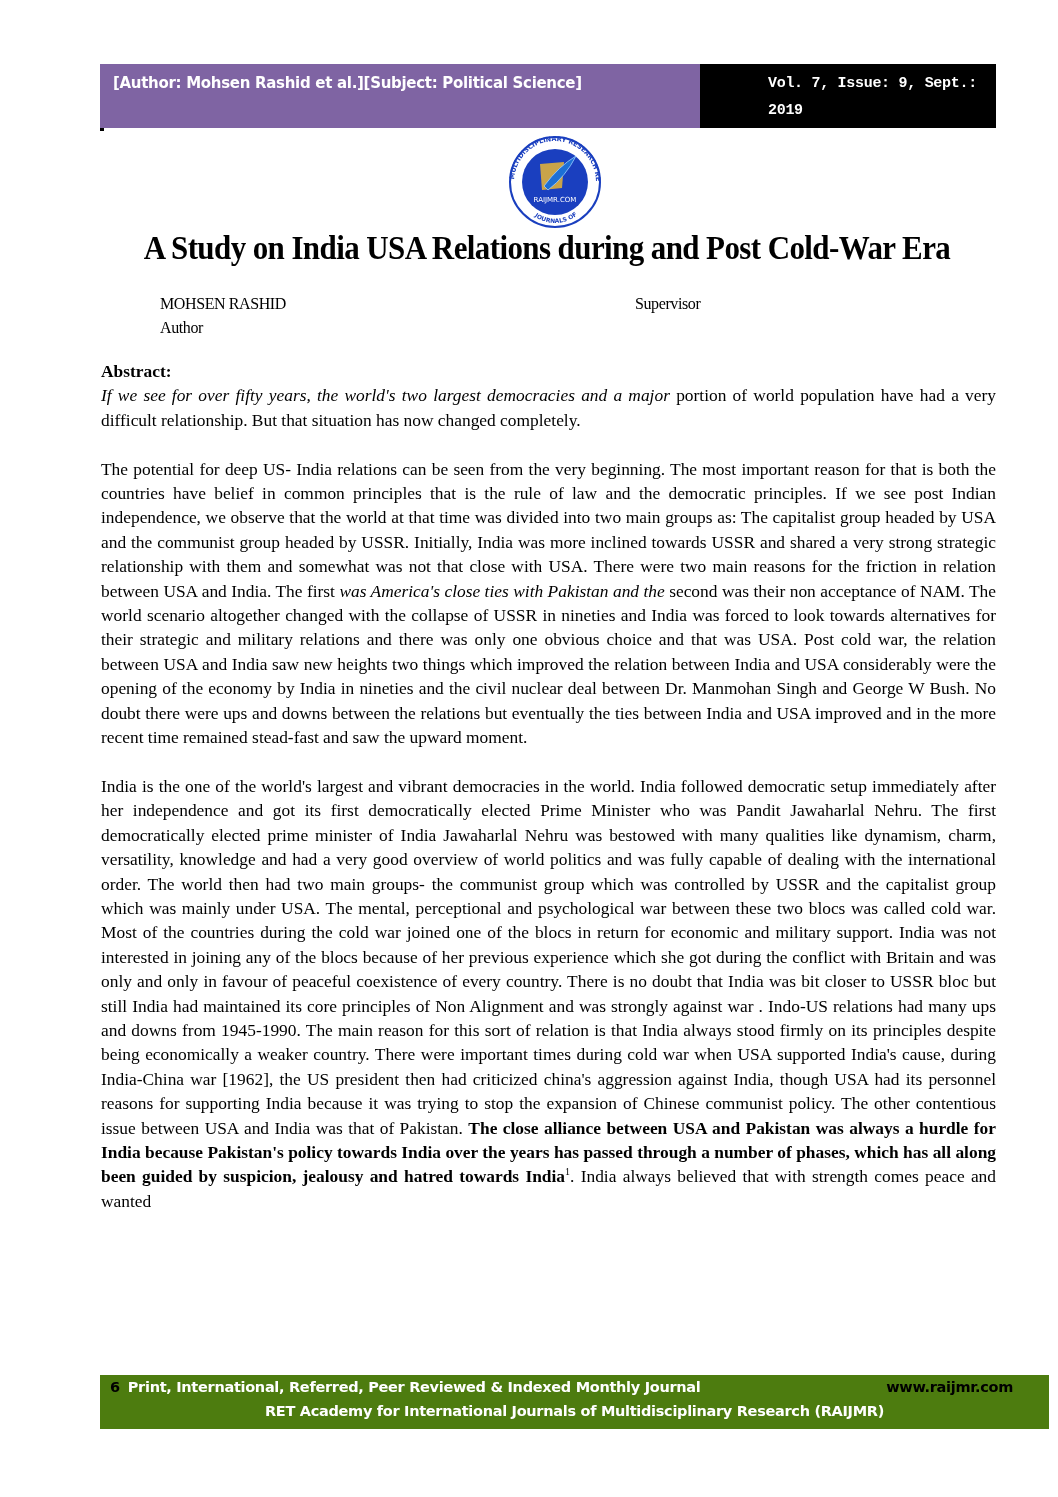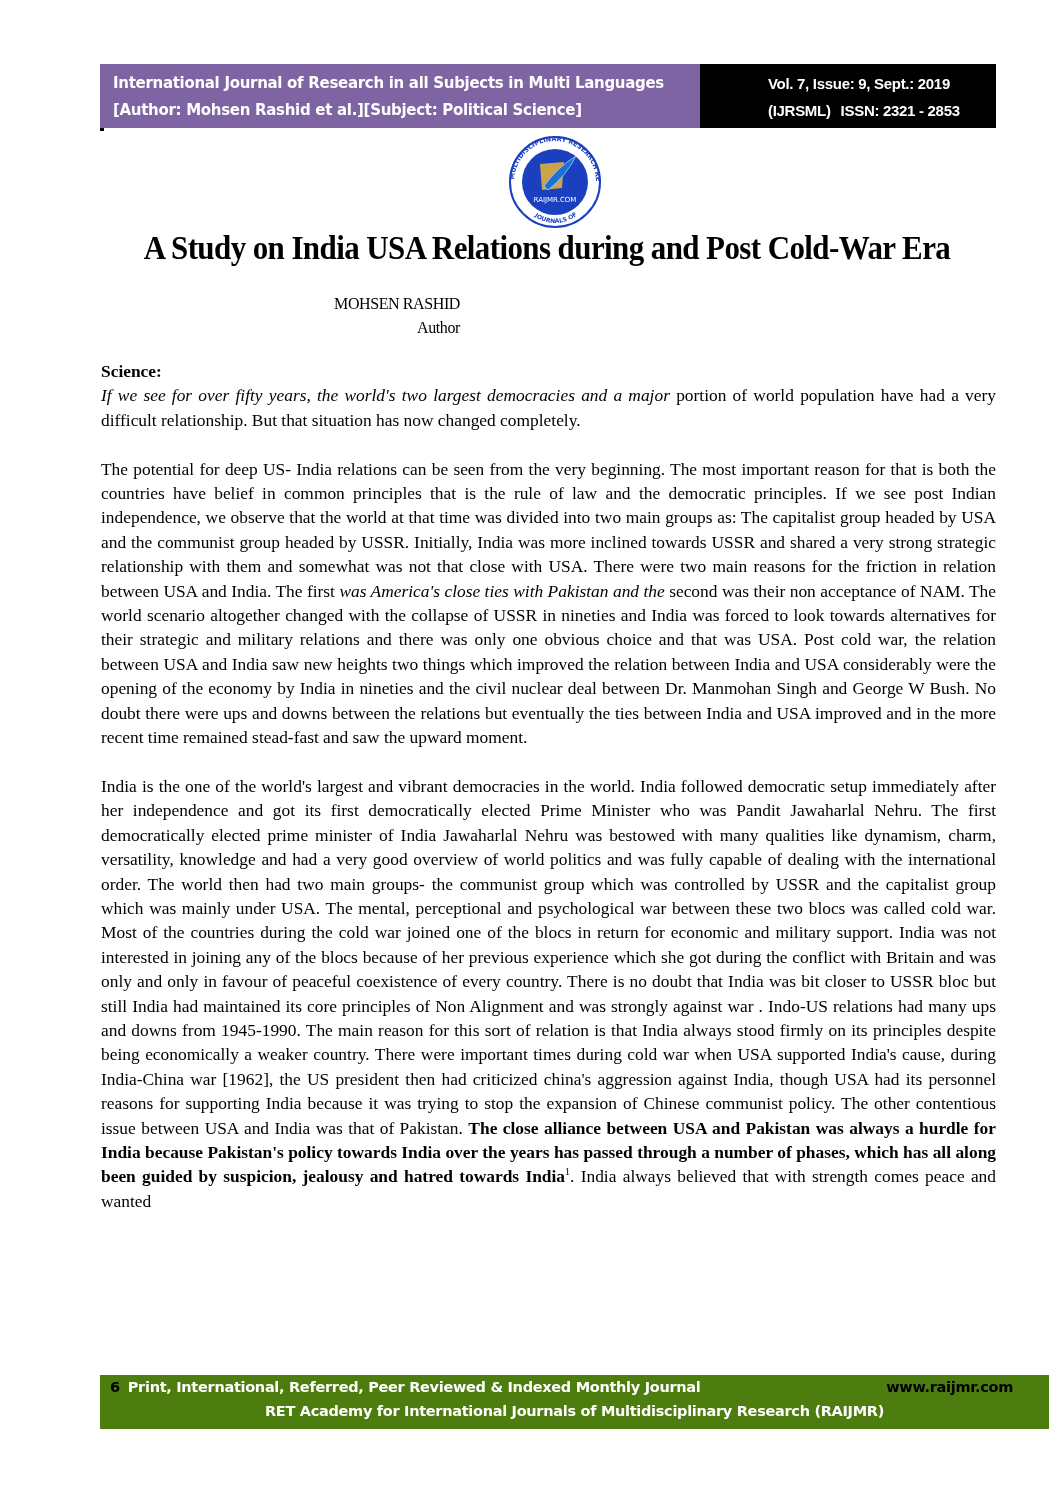--- a/index.html
+++ b/index.html
@@ -29,7 +29,6 @@
 <body>
 
 <div class="hdr-left">
-  <div>International Journal of Research in all Subjects in Multi Languages</div>
   <div>[Author: Mohsen Rashid et al.][Subject: Political Science]</div>
 </div>
 <div class="hdr-right">

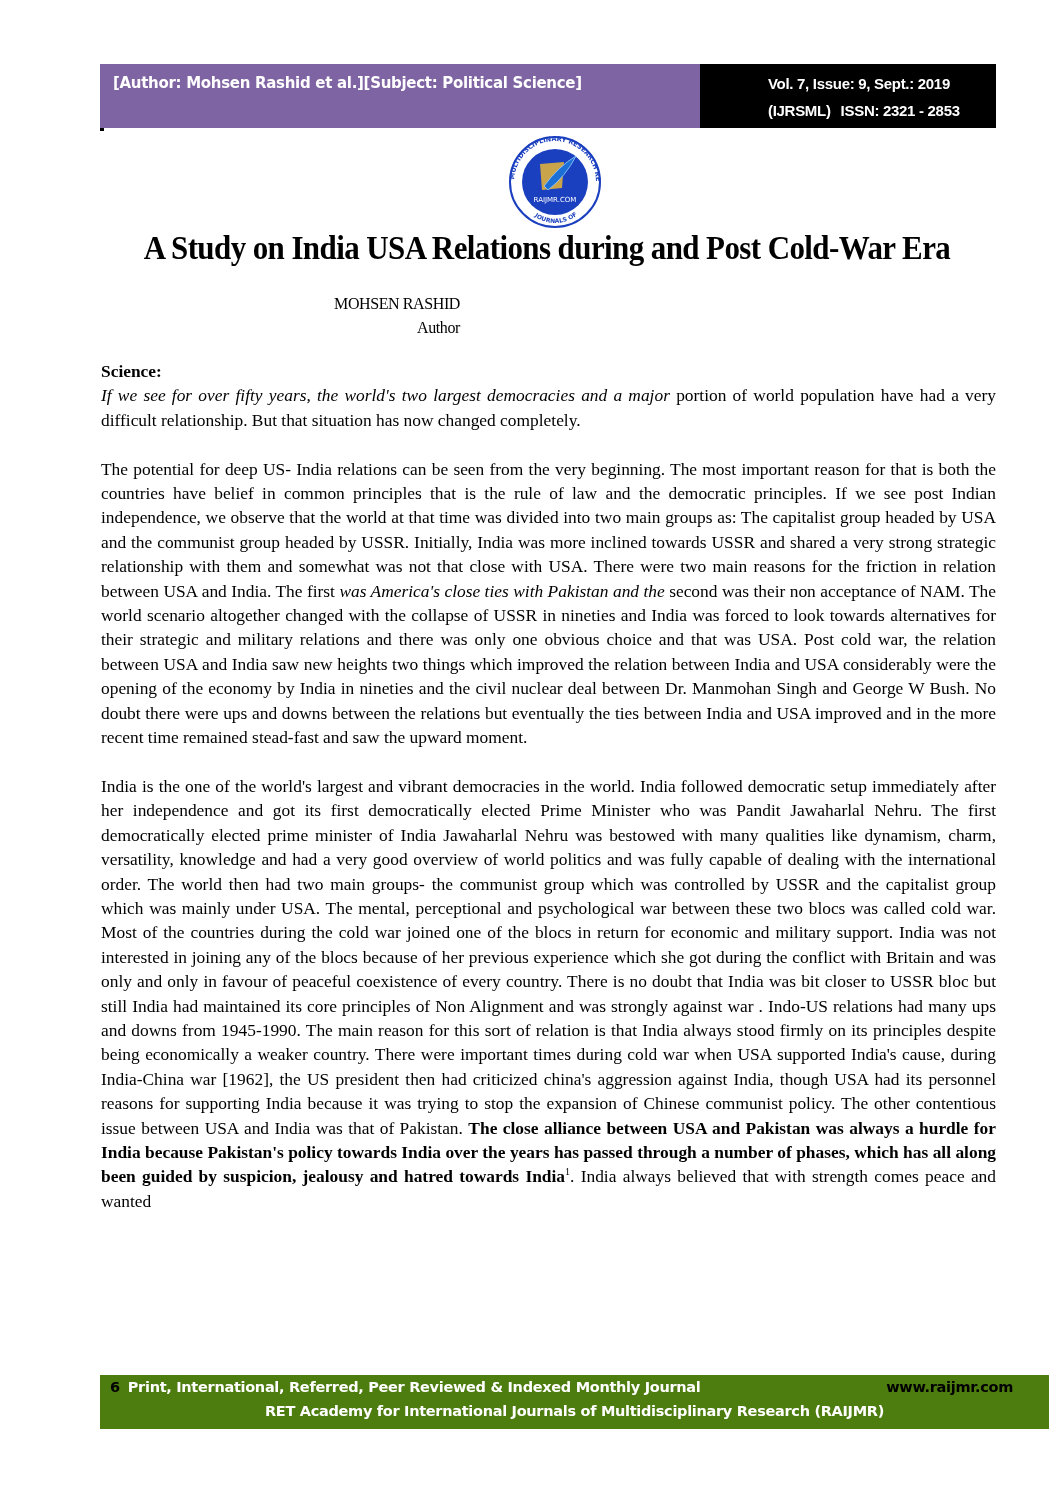--- a/index.html
+++ b/index.html
@@ -5,7 +5,7 @@
     html, body { margin: 0; padding: 0; background: #ffffff; }
     body { width: 1058px; height: 1497px; position: relative; overflow: hidden; }
     .hdr-left { position: absolute; left: 100px; top: 64px; width: 600px; height: 64px; background: #7f64a3; color: #ffffff; font-family: "DejaVu Sans", sans-serif; font-weight: bold; font-size: 15px; box-sizing: border-box; padding: 6px 0 0 13px; line-height: 27px; letter-spacing: -0.3px; }
-    .hdr-right { position: absolute; left: 700px; top: 64px; width: 296px; height: 64px; background: #000000; color: #ffffff; font-family: Liberation Sans, sans-serif; font-weight: bold; font-size: 15px; box-sizing: border-box; padding: 6px 0 0 68px; line-height: 27px; letter-spacing: -0.3px; }
+    .hdr-right { position: absolute; left: 700px; top: 64px; width: 296px; height: 64px; background: #000000; color: #ffffff; font-family: Liberation Mono, monospace; font-weight: bold; font-size: 15px; box-sizing: border-box; padding: 6px 0 0 68px; line-height: 27px; letter-spacing: -0.3px; }
     .hdr-right .gap { display: inline-block; width: 10px; }
     .tick { position: absolute; left: 100px; top: 128px; width: 4px; height: 3px; background: #000; }
     .logo { position: absolute; left: 504px; top: 136px; width: 102px; height: 92px; }

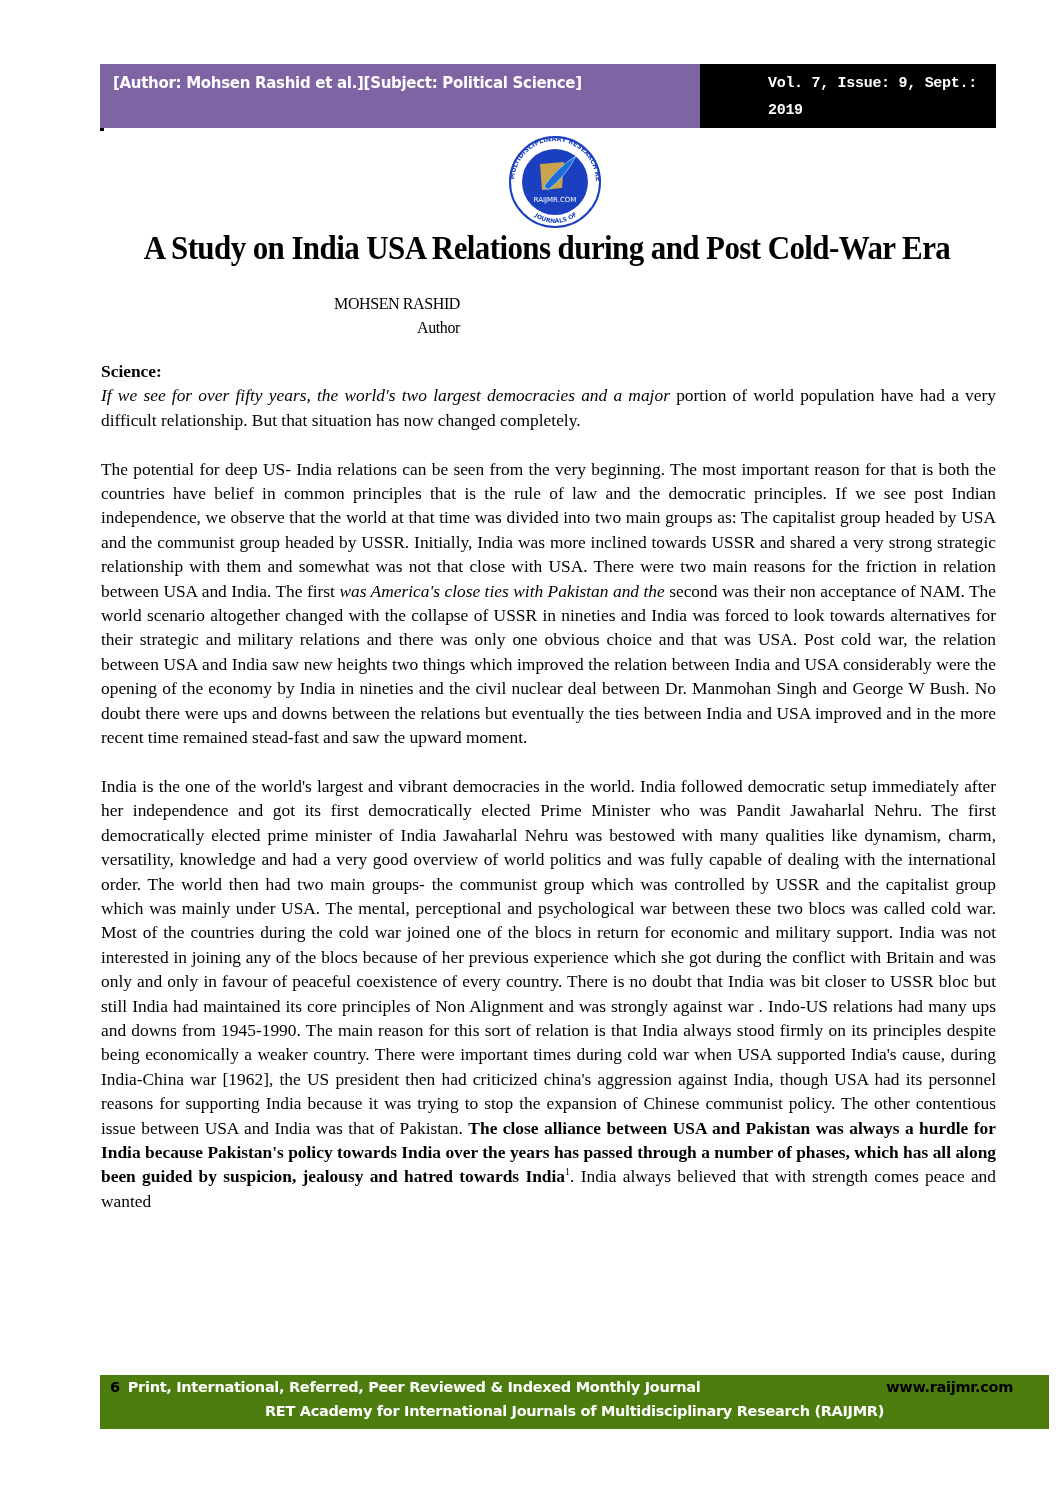--- a/index.html
+++ b/index.html
@@ -10,7 +10,7 @@
     .tick { position: absolute; left: 100px; top: 128px; width: 4px; height: 3px; background: #000; }
     .logo { position: absolute; left: 504px; top: 136px; width: 102px; height: 92px; }
     .title { position: absolute; left: 0; top: 230px; width: 1094px; text-align: center; font-family: "Liberation Serif", serif; font-weight: bold; font-size: 31px; color: #000; letter-spacing: -0.6px; transform: scaleY(1.08); }
-    .person { position: absolute; top: 292px; width: 300px; text-align: right; font-family: "Liberation Serif", serif; font-size: 16px; line-height: 24px; color: #000; letter-spacing: -0.4px; }
+    .person { position: absolute; top: 292px; width: 300px; text-align: left; font-family: "Liberation Serif", serif; font-size: 16px; line-height: 24px; color: #000; letter-spacing: -0.4px; }
     .p-author { left: 160px; }
     .p-super { left: 635px; }
     .body { position: absolute; left: 101px; top: 359px; width: 895px; font-family: "Liberation Serif", serif; font-size: 17.4px; line-height: 24.4px; color: #000; }

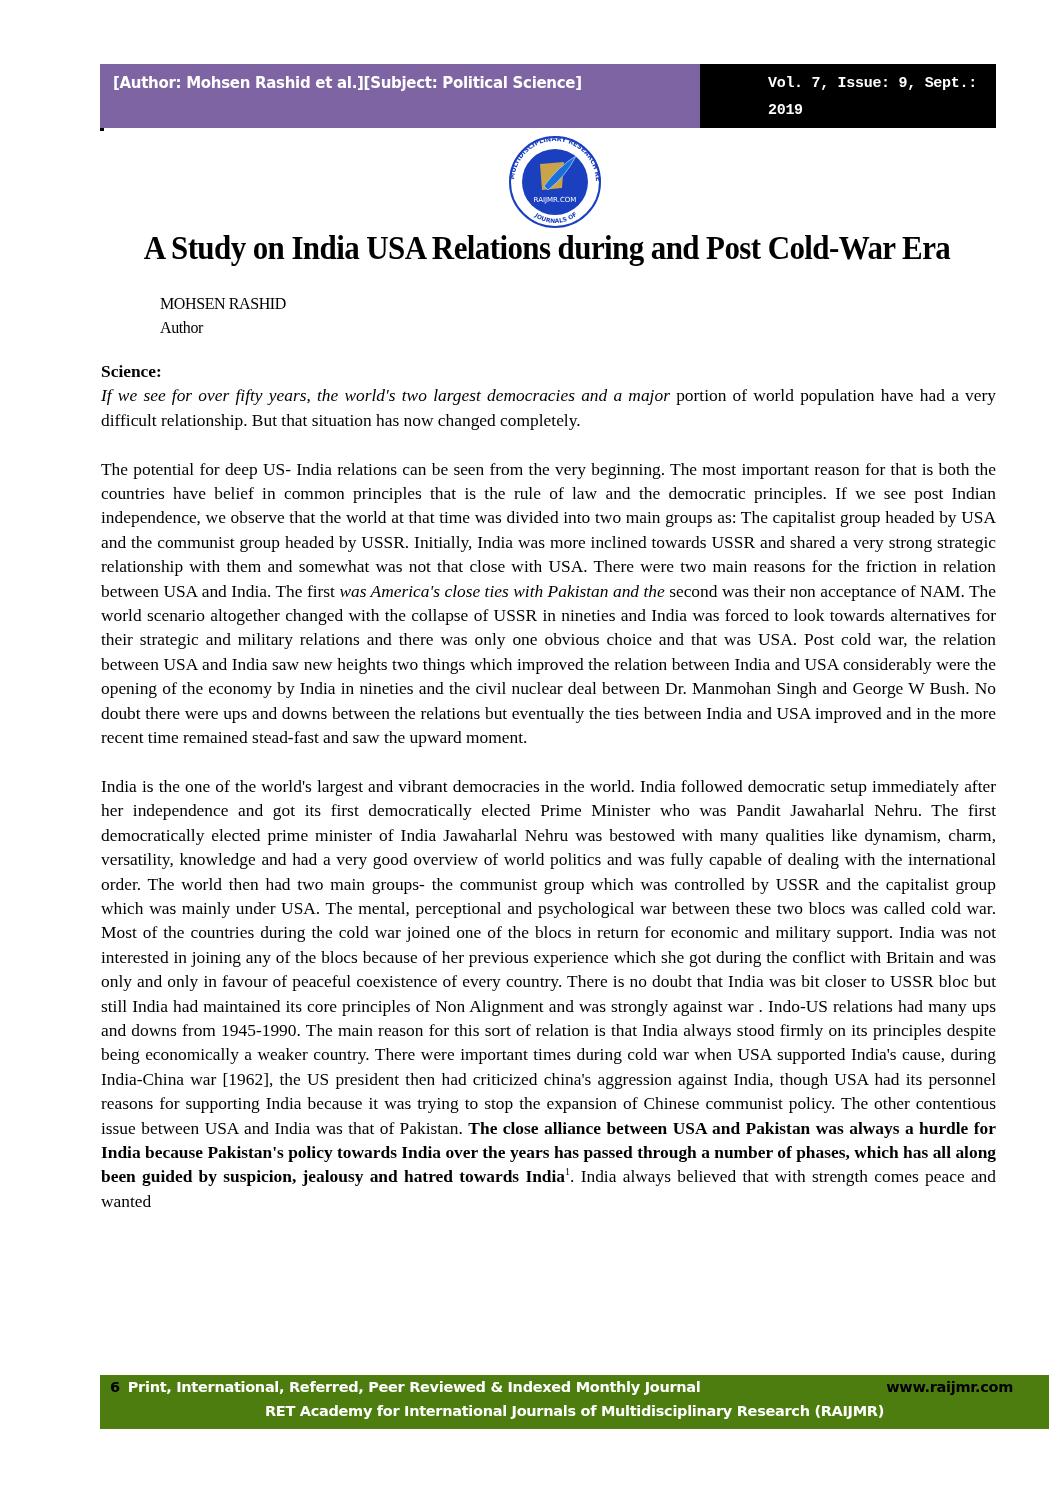--- a/index.html
+++ b/index.html
@@ -64,6 +64,7 @@
   <div>Author</div>
 </div>
 <div class="person p-super">
+  <div>Supervisor</div>
 </div>
 
 <div class="body">

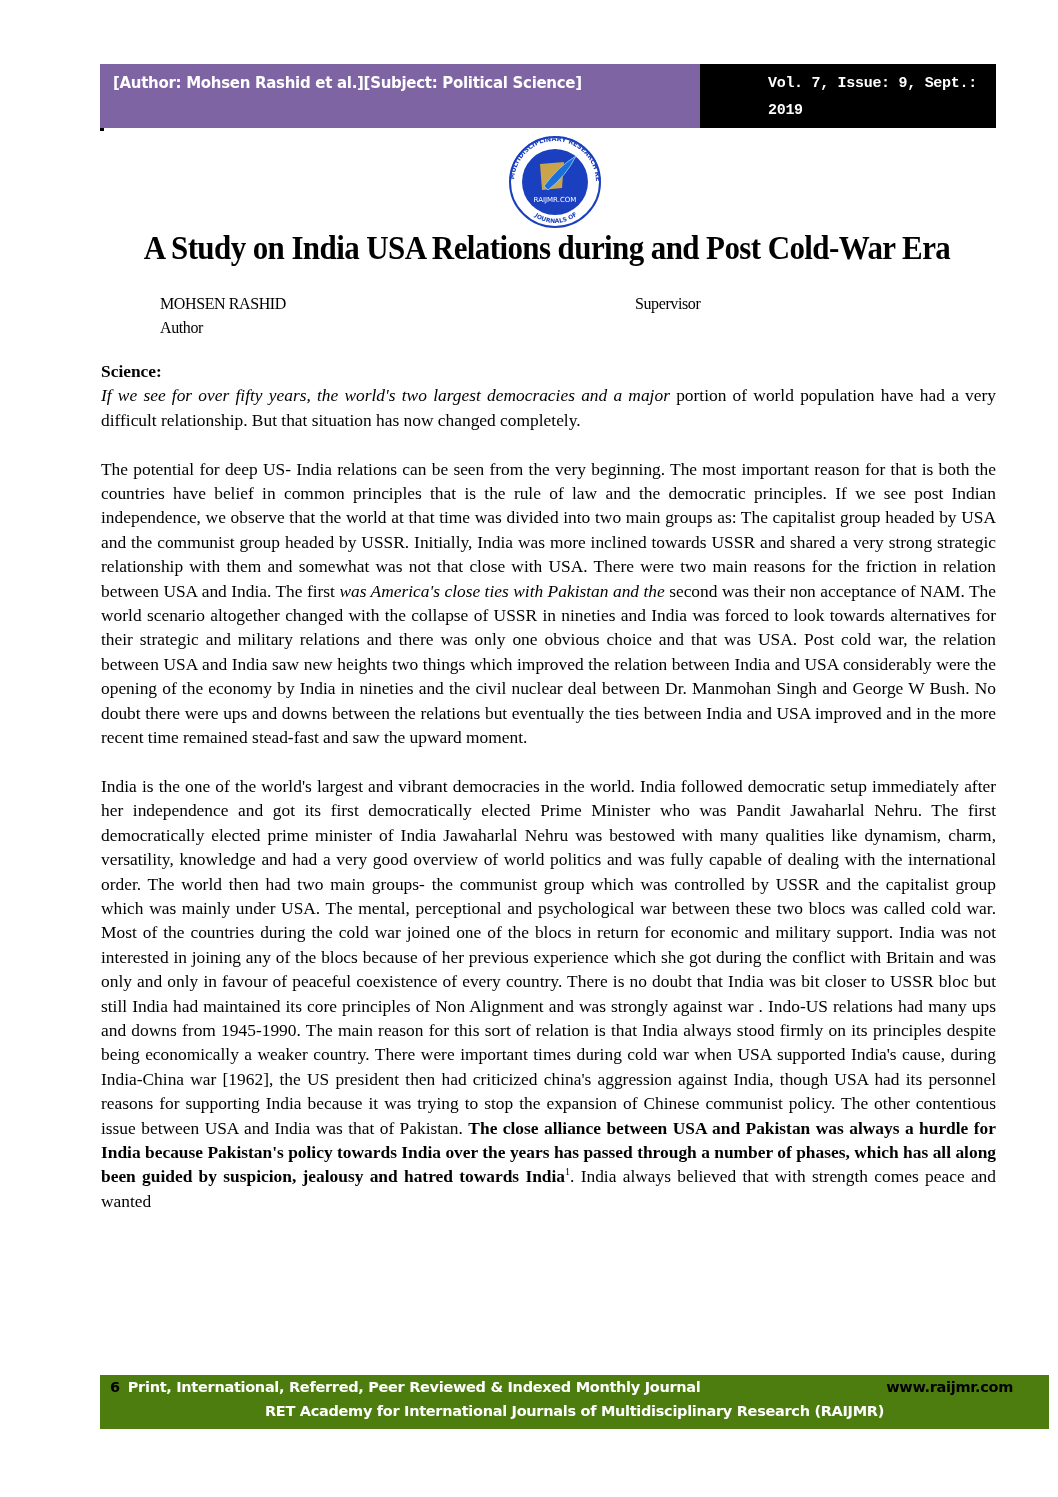--- a/index.html
+++ b/index.html
@@ -68,7 +68,7 @@
 </div>
 
 <div class="body">
-  <p class="h">Science:</p>
+  <p class="h">Abstract:</p>
   <p><span class="ital">If we see for over fifty years, the world's two largest democracies and a major</span><span> portion of world population have had a very difficult relationship. But that situation has now changed completely.</span></p>
   <div class="gapline"></div>
   <p><span>The potential for deep US- India relations can be seen from the very beginning. The most important reason for that is both the countries have belief in common principles that is   the rule of law and the democratic principles. If we see post Indian independence, we observe that the world at that time was divided into two main groups as: The capitalist group headed by USA and the communist group headed by USSR. Initially, India was more inclined towards USSR and shared a very strong strategic relationship with them and somewhat was not that close with USA. There were two main reasons for the friction in relation between USA and India. The first </span><span class="ital">was America's close ties with Pakistan and the</span><span> second was their non acceptance of NAM. The world scenario altogether changed with the collapse of USSR in nineties and India was forced to look towards alternatives for their strategic and military relations and there was only one obvious choice and that was USA. Post cold war, the relation between USA and India saw new heights two things which improved the relation between India and USA considerably were the opening of the economy by India in nineties and the civil nuclear deal between Dr. Manmohan Singh and George W Bush. No doubt there were ups and downs between the relations but eventually the ties between India and USA improved and in the more recent time remained stead-fast and saw the upward moment.</span></p>

